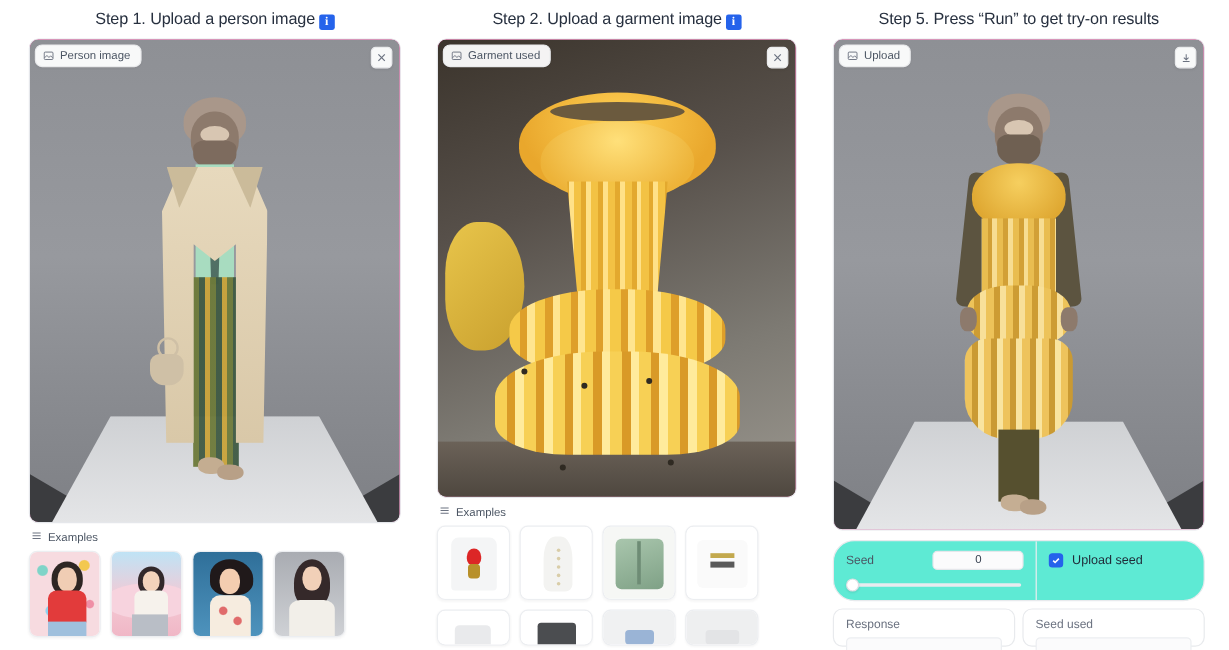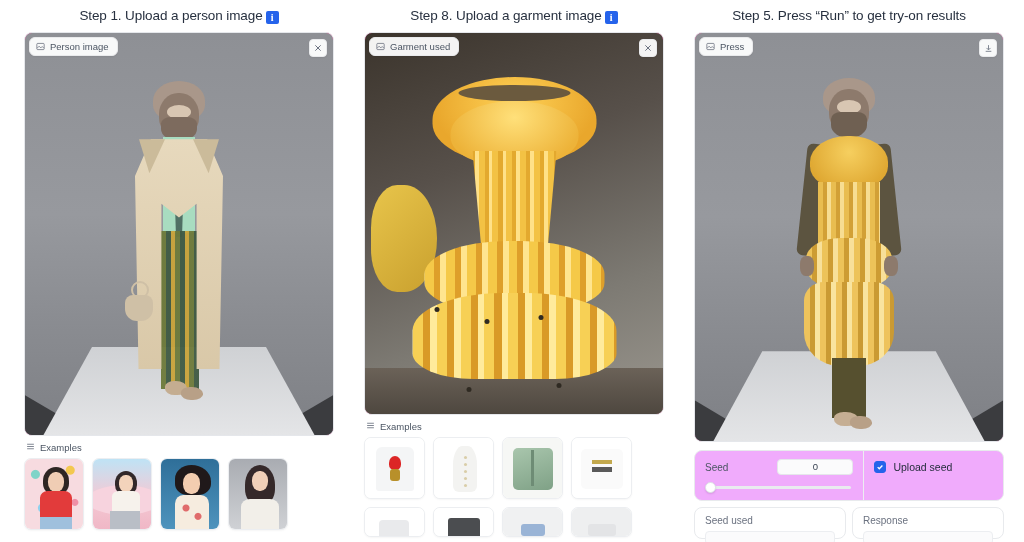--- a/index.html
+++ b/index.html
@@ -284,7 +284,7 @@
 
     <div class="col wide">
       <div class="step-title">
-        <span>Step 8. Upload a garment image</span><span class="info-icon">i</span>
+        <span>Step 2. Upload a garment image</span><span class="info-icon">i</span>
       </div>
 
       <div class="img-panel" style="height:383px;">

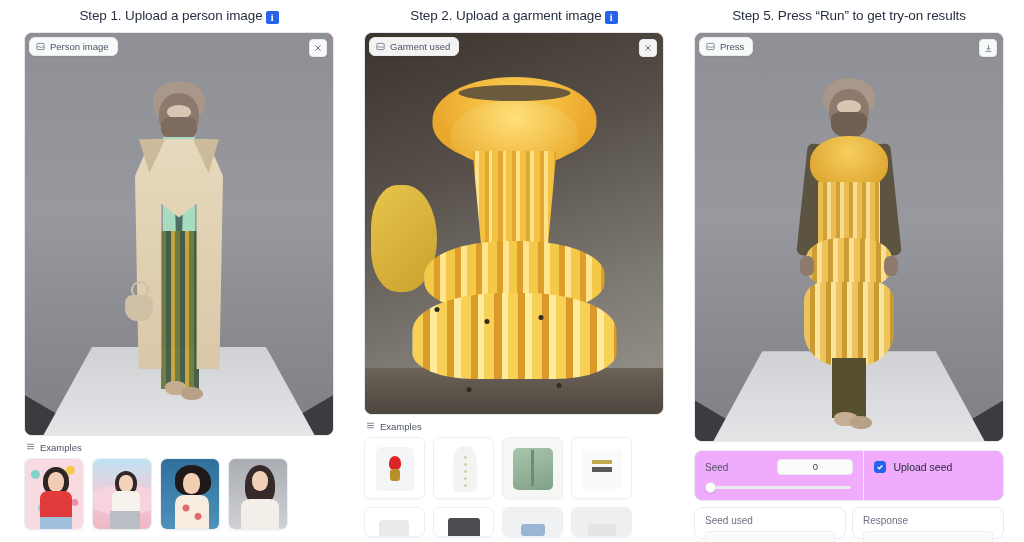--- a/index.html
+++ b/index.html
@@ -429,7 +429,7 @@
                 <path d="M2 11l3.5-3.5 3 3 2.5-2.5L14 11"></path>
               </svg>
             </span>
-            <span>Press</span>
+            <span>Upload</span>
           </div>
           <div class="corner-btn">
             <svg width="9" height="9" viewBox="0 0 16 16" stroke="#6b7280" stroke-width="1.5" fill="none">

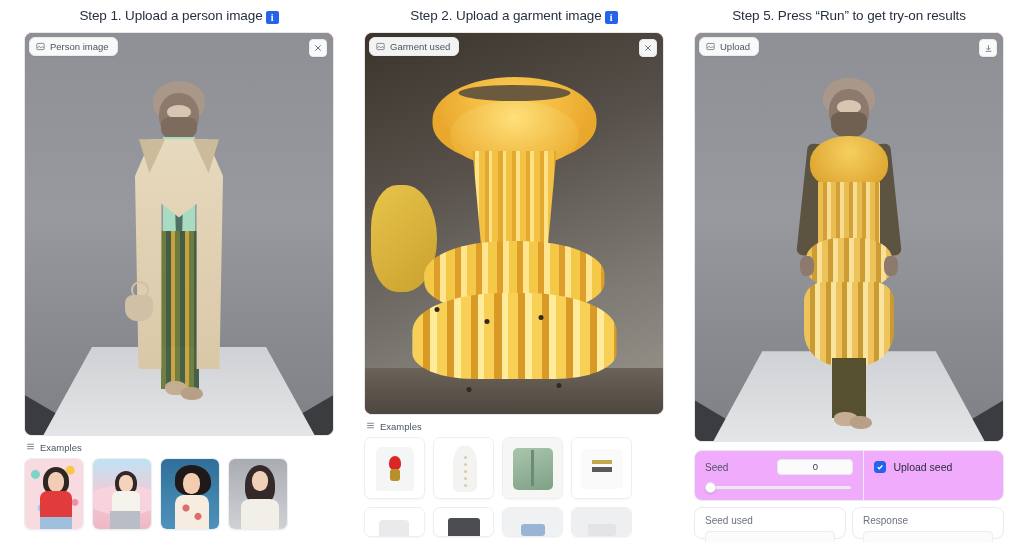--- a/index.html
+++ b/index.html
@@ -100,8 +100,8 @@
   .ctrl-row {
     display: flex;
     border: 1px solid #e8eaed;
-    border-radius: 8px;
-    background: #f0abfc;
+    border-radius: 18px;
+    background: #5eead4;
     overflow: hidden;
     margin-bottom: 6px;
   }

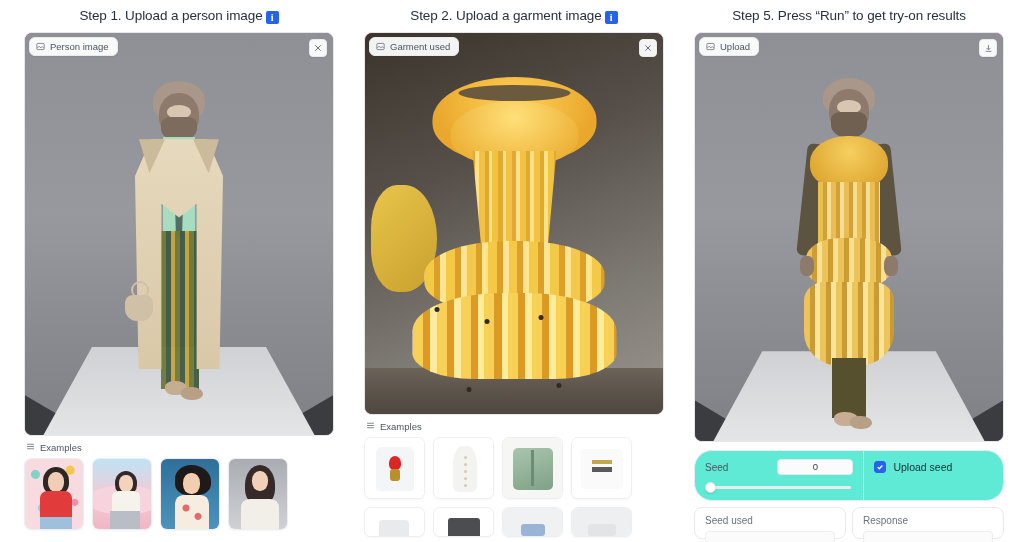--- a/index.html
+++ b/index.html
@@ -464,13 +464,13 @@
 
       <div class="out-row">
         <div class="out-box">
+          <div class="out-label">Response</div>
+          <div class="out-field"></div>
+        </div>
+        <div class="out-box">
           <div class="out-label">Seed used</div>
           <div class="out-field"></div>
         </div>
-        <div class="out-box">
-          <div class="out-label">Response</div>
-          <div class="out-field"></div>
-        </div>
       </div>
     </div>
 

